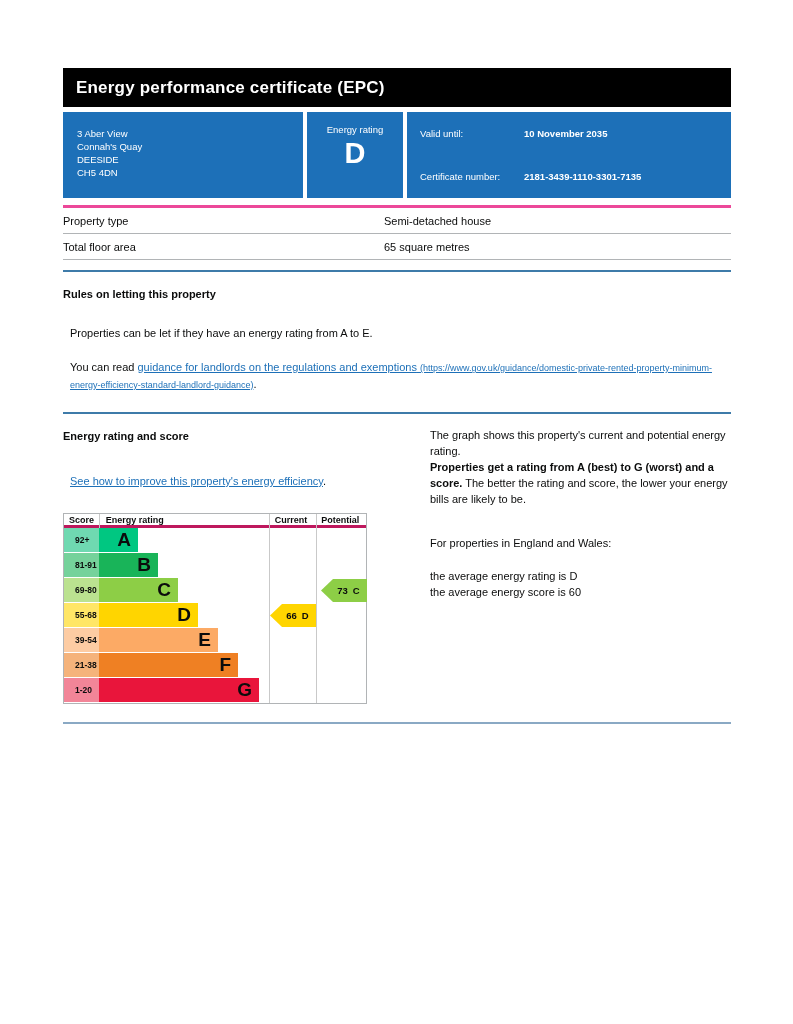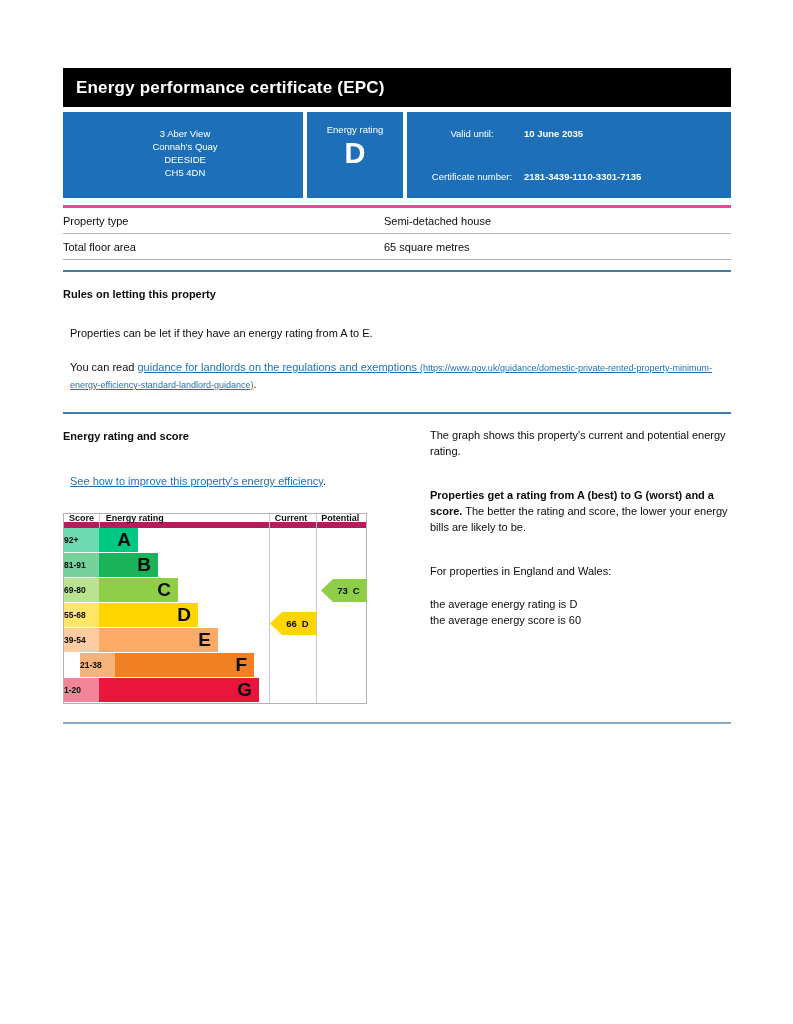--- a/index.html
+++ b/index.html
@@ -17,7 +17,7 @@
 
   
   .summary { display:flex; gap:4px; margin-top:5px; height:86px; }
-  .box { background:#1d70b8; color:#fff;text-align:center; }
+  .box { background:#1d70b8; color:#fff; }
   .address-box { width:240px; padding:15px 10px 0 14px; font-size:9.5px; line-height:13px; }
   .rating-box { width:96px; text-align:center; }
   .rating-label { font-size:9.5px; margin-top:12px; }

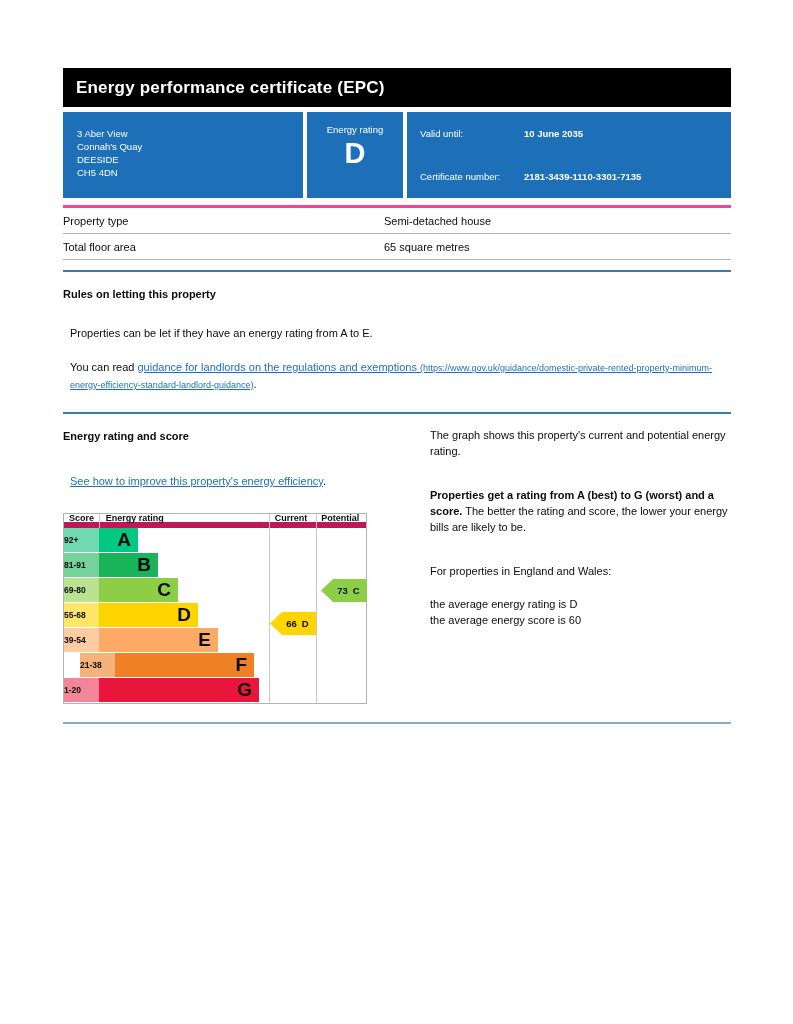--- a/index.html
+++ b/index.html
@@ -108,7 +108,7 @@
     <div class="right-stack">
       <div class="box info-box" style="background: rgb(29, 112, 184);">
         <span class="info-label">Valid until:</span>
-        <span class="info-value">10 June 2035</span>
+        <span class="info-value">10 November 2035</span>
       </div>
       <div class="box info-box" style="background: rgb(29, 112, 184);">
         <span class="info-label">Certificate number:</span>

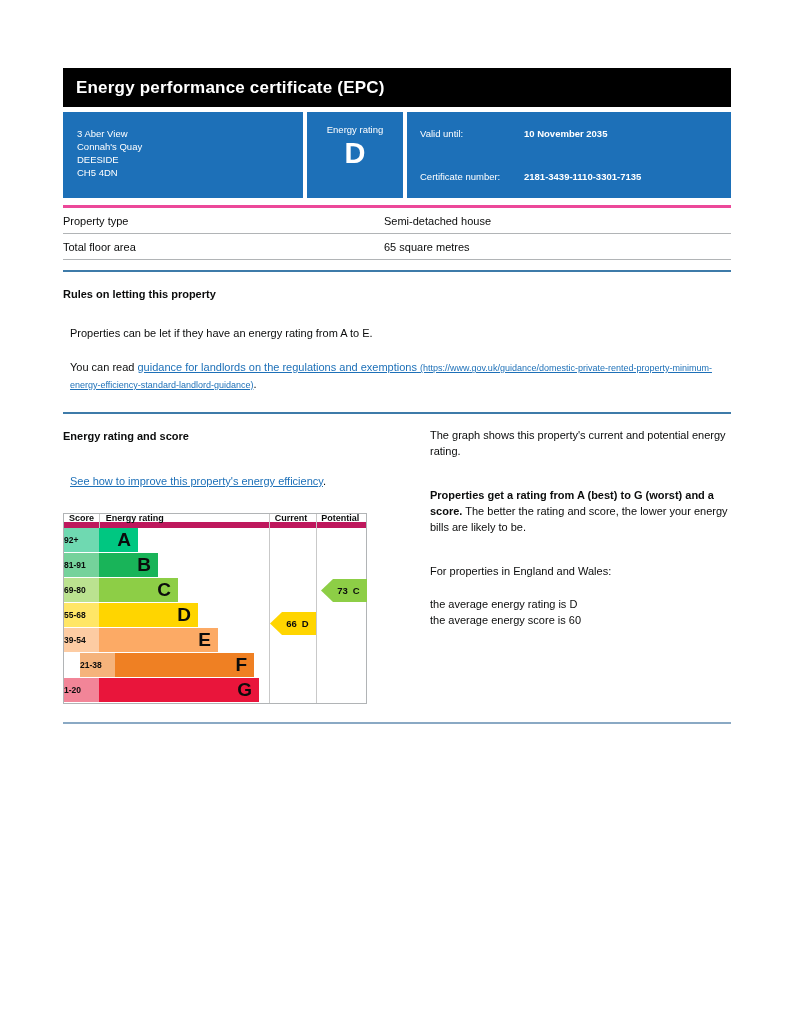--- a/index.html
+++ b/index.html
@@ -53,7 +53,7 @@
   .col-left .intro { margin-top:21px; width:302px; }
   .improve-line { margin-top:27px; width:302px; }
   .col-right .graph-intro { margin-top:13px; }
-  .col-right .explain { margin-top:28px; }
+  .col-right .explain { }
   .col-right .region { margin-top:28px; }
   .col-right .avg { margin-top:17px; }
   .col-right .avg2 { margin-top:0; }

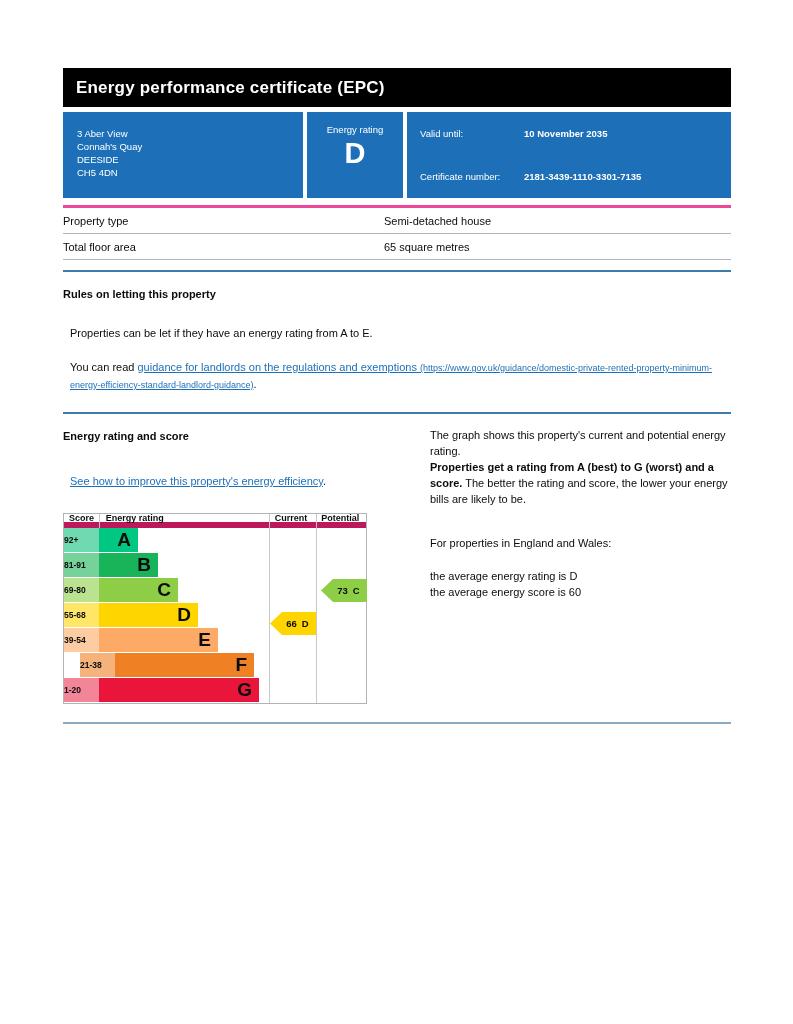--- a/index.html
+++ b/index.html
@@ -62,7 +62,7 @@
   
   .epc-chart { position:relative; margin-top:24px; width:304px; height:191px;
     border:1px solid #b1b4b6; background:#fff; }
-  .epc-head { display:flex; height:14px; border-bottom:6px solid #be185d;
+  .epc-head { display:flex; height:14px; border-bottom:3px solid #be185d;
     font-size:9px; font-weight:bold; align-items:center; }
   .h-score { width:35px; text-align:center; }
   .h-rating { width:170px; padding-left:7px; }

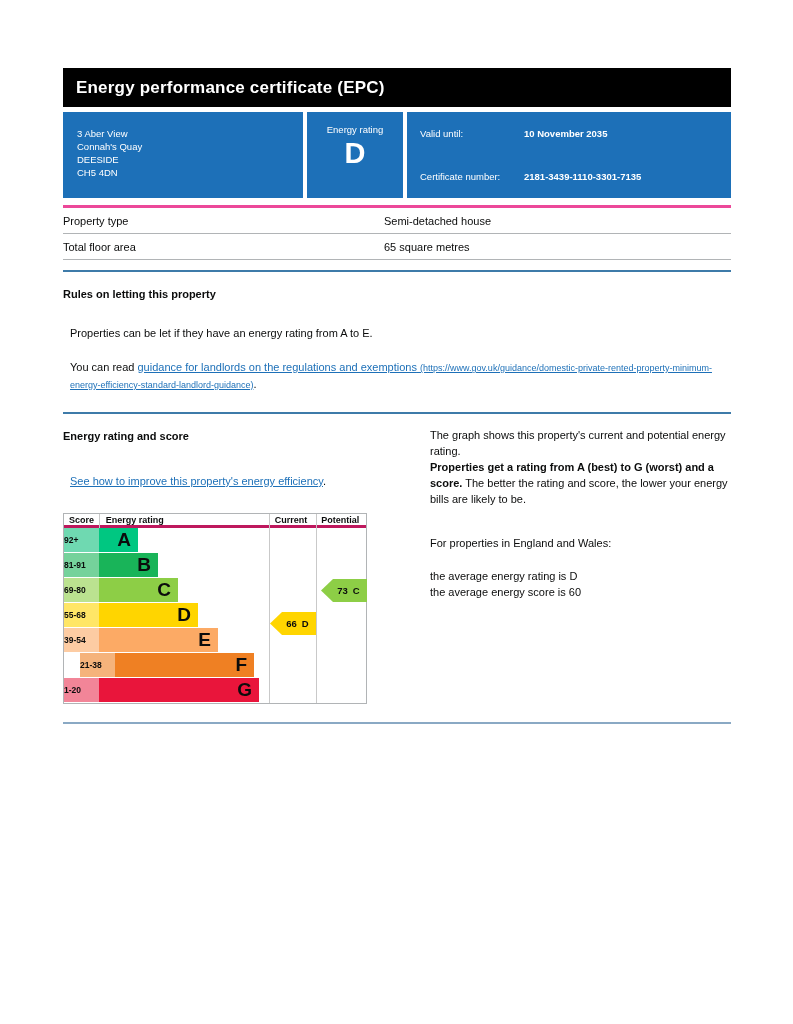--- a/index.html
+++ b/index.html
@@ -70,7 +70,7 @@
   .h-potential { width:52px; text-align:center; }
   .epc-row { display:flex; height:25px; }
   .epc-score { width:35px; height:24px; font-size:8.5px; font-weight:bold;
-    line-height:24px; padding-left:0; }
+    line-height:24px; padding-left:11px; }
   .epc-bar { height:24px; display:flex; justify-content:flex-end; align-items:center;
     padding-right:7px; }
   .epc-letter { font-size:19px; font-weight:bold; line-height:22px; }

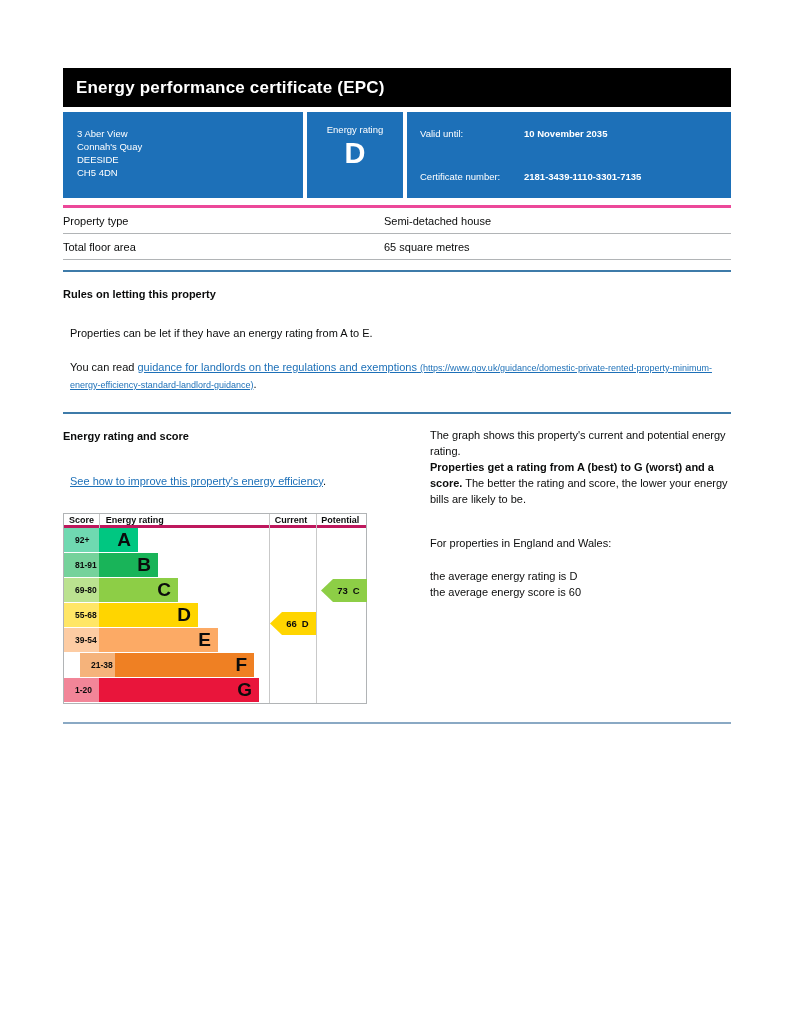--- a/index.html
+++ b/index.html
@@ -197,7 +197,7 @@
         <div class="epc-colline l1"></div>
         <div class="epc-colline l2"></div>
         <div class="epc-colline-short"></div>
-        <div class="epc-arrow epc-arrow-current" style="background: rgb(255, 213, 0); top: 98px;">
+        <div class="epc-arrow epc-arrow-current" style="background: rgb(255, 213, 0); top: 90px;">
           <span>66</span>
             <span>D</span>
         </div>

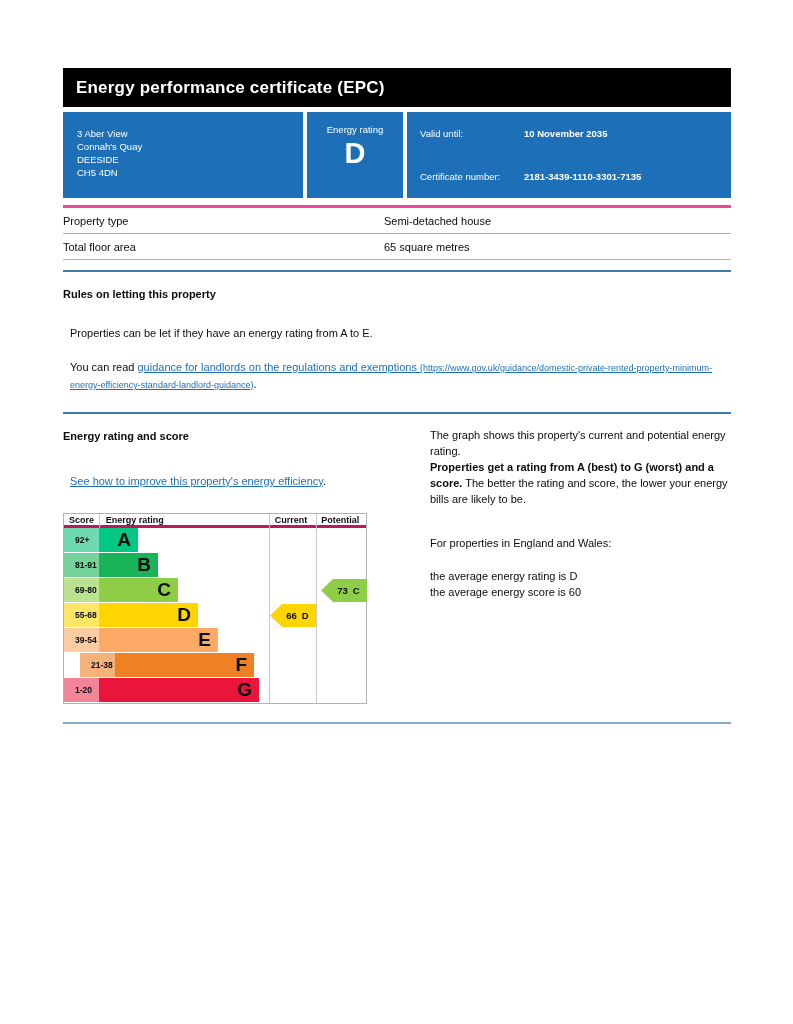--- a/index.html
+++ b/index.html
@@ -182,7 +182,7 @@
               </div>
             </div>
             <div class="epc-row">
-              <div class="epc-score" style="background: rgb(245, 179, 123); margin-left: 16px;">21-38</div>
+              <div class="epc-score" style="background: rgb(245, 179, 123);">21-38</div>
               <div class="epc-bar" style="width: 139px; background: rgb(239, 128, 35);">
                 <span class="epc-letter">F</span>
               </div>

